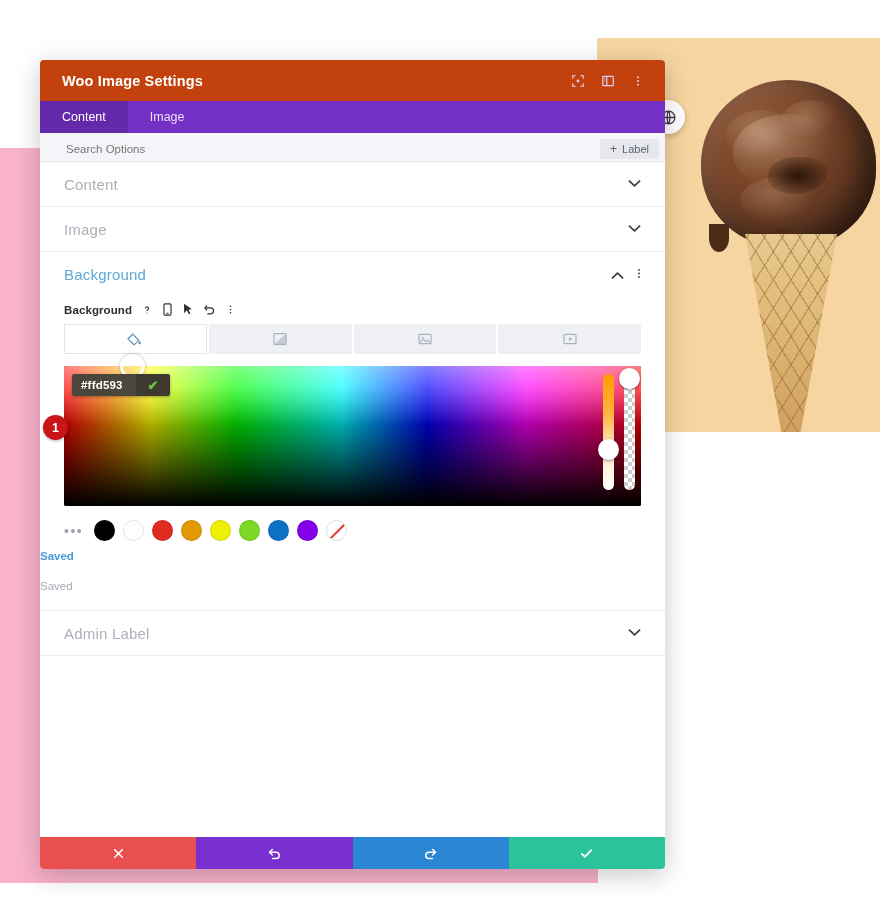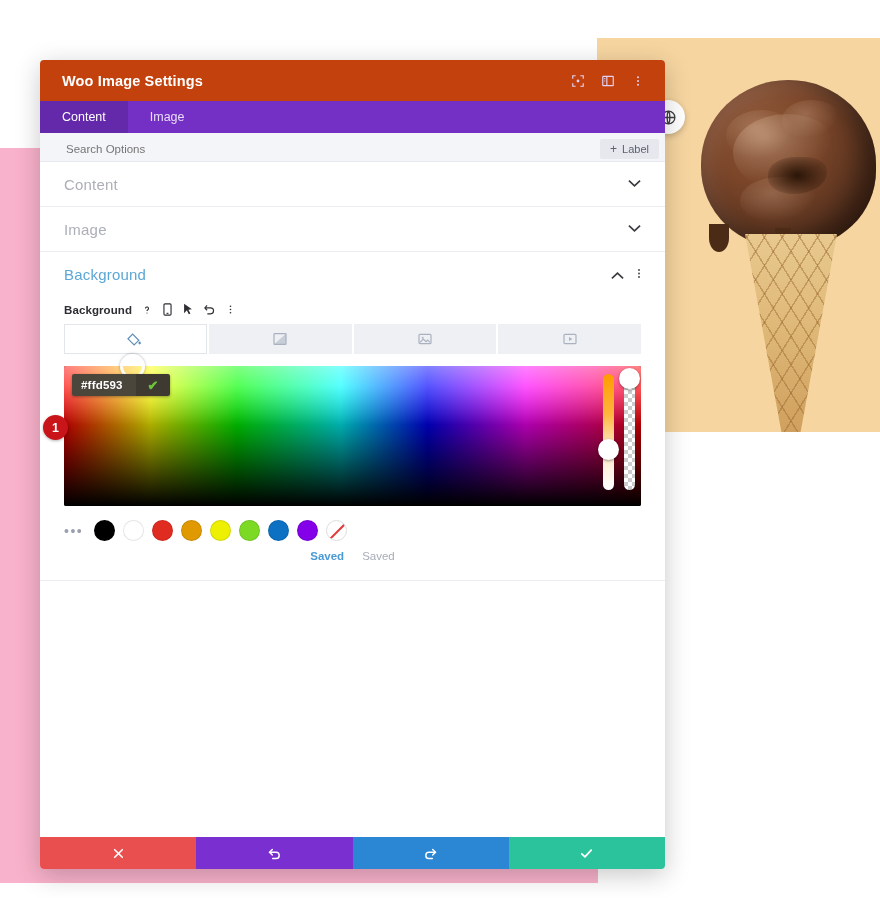--- a/index.html
+++ b/index.html
@@ -221,6 +221,7 @@
   .saved-row {
     display:flex; justify-content:center; gap:18px; padding:9px 0 14px 0;
     font-size:11.5px;
+    flex-direction:column;
   }
   .saved-row .on { color:#4a9ad4; font-weight:bold; cursor:pointer; }
   .saved-row .off { color:#a9adb8; cursor:pointer; }

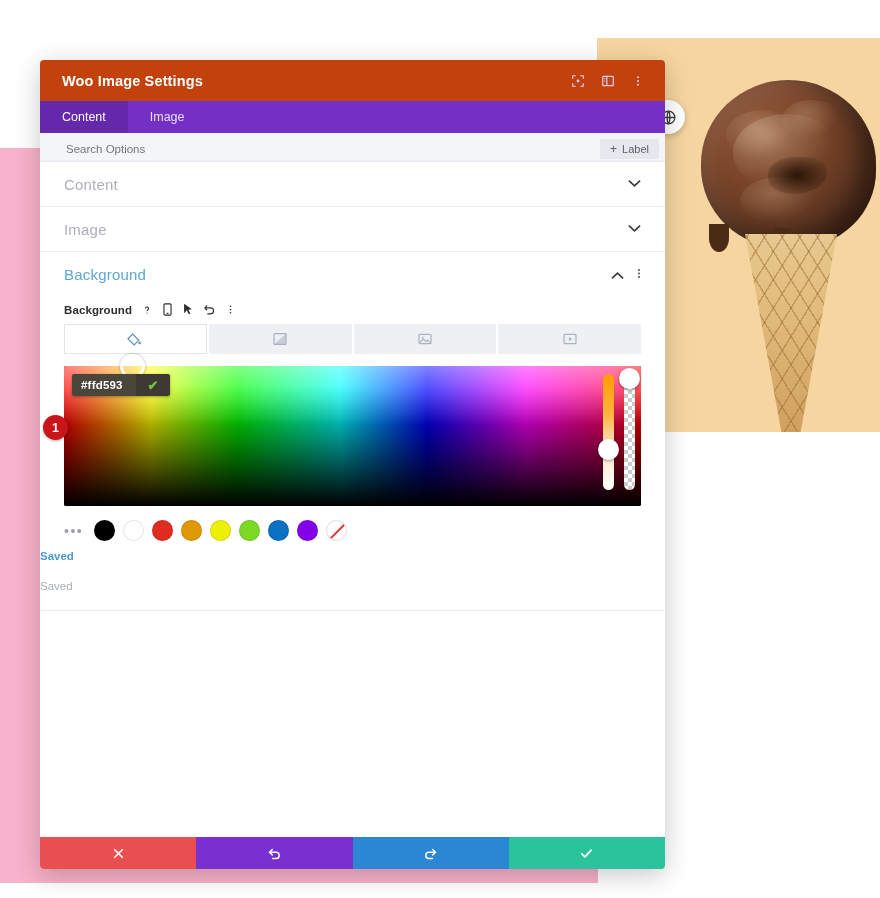--- a/index.html
+++ b/index.html
@@ -463,6 +463,14 @@
       </div>
     </div>
 
+    <div class="acc-row">
+      <div class="acc-title">Admin Label</div>
+      <span class="chev">
+        <svg width="13" height="9" viewBox="0 0 14 9" fill="none" stroke="currentColor" stroke-width="1.8">
+            <path d="M1 1.5L7 7l6-5.5"></path>
+          </svg>
+      </span>
+    </div>
 
   </div>
 

